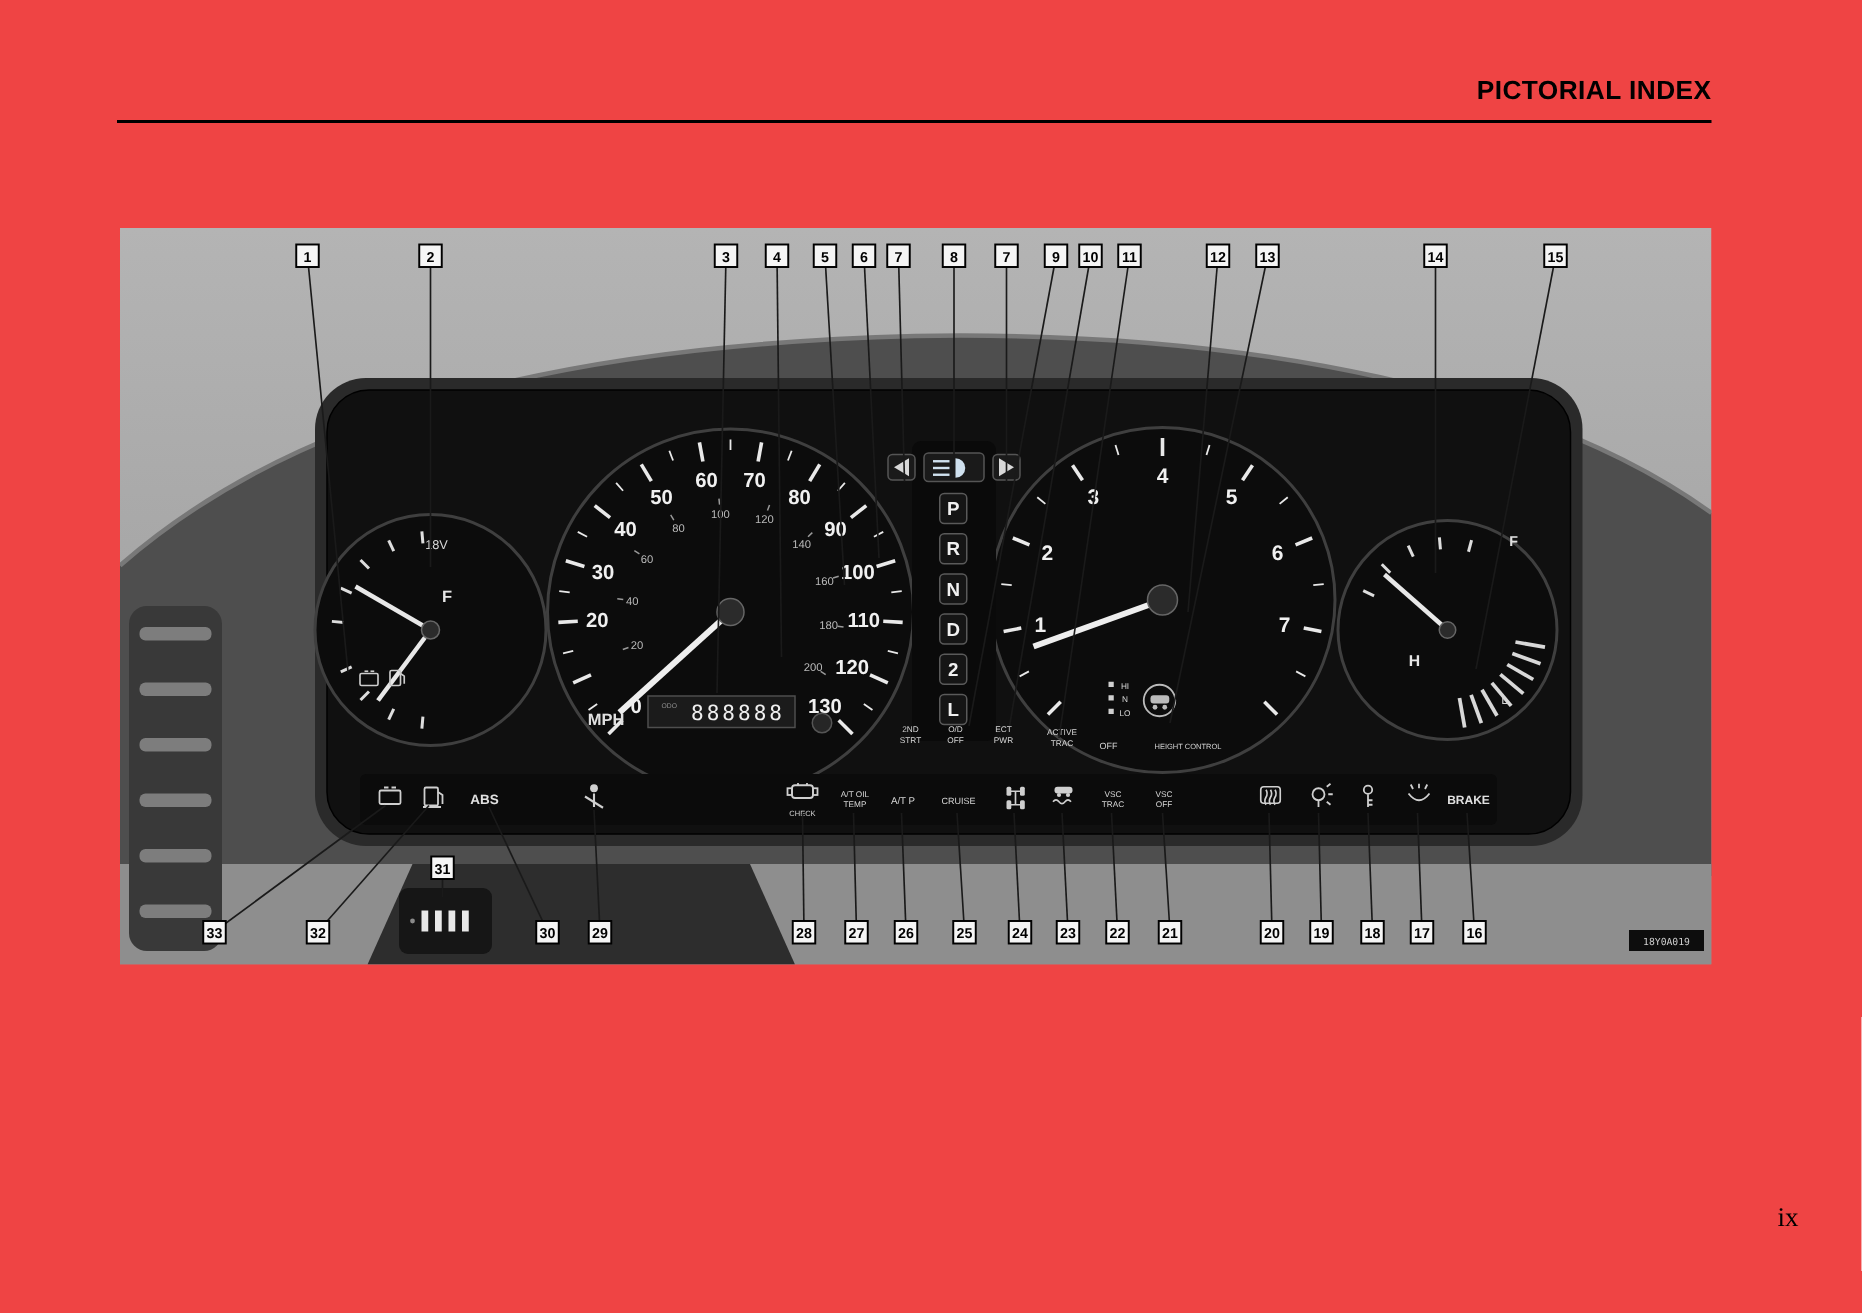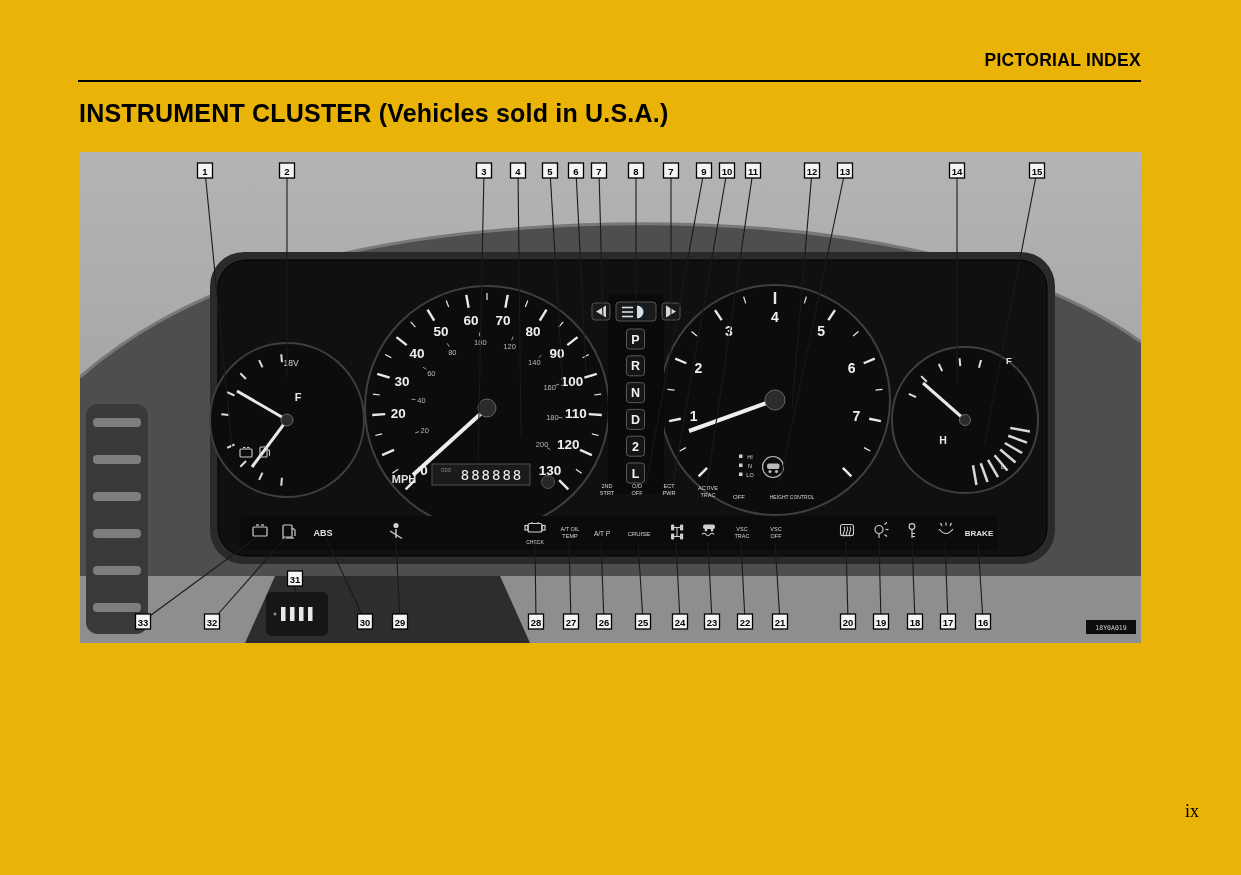--- a/index.html
+++ b/index.html
@@ -5,7 +5,7 @@
   html,body{margin:0;padding:0;background:#ffffff;}
   body{width:1241px;height:875px;position:relative;overflow:hidden;
        font-family:"Liberation Sans",sans-serif;color:#000;}
-  .page{position:absolute;inset:0;background:#eab308;}
+  .page{position:absolute;inset:0;background:#ef4444;}
   .header-title{position:absolute;top:50px;right:100px;font-size:17.5px;font-weight:bold;letter-spacing:.3px;}
   .header-rule{position:absolute;left:78px;top:80px;width:1063px;height:2px;background:#000;}
   .page-title{position:absolute;left:79px;top:99px;font-size:25px;font-weight:bold;letter-spacing:.2px;}

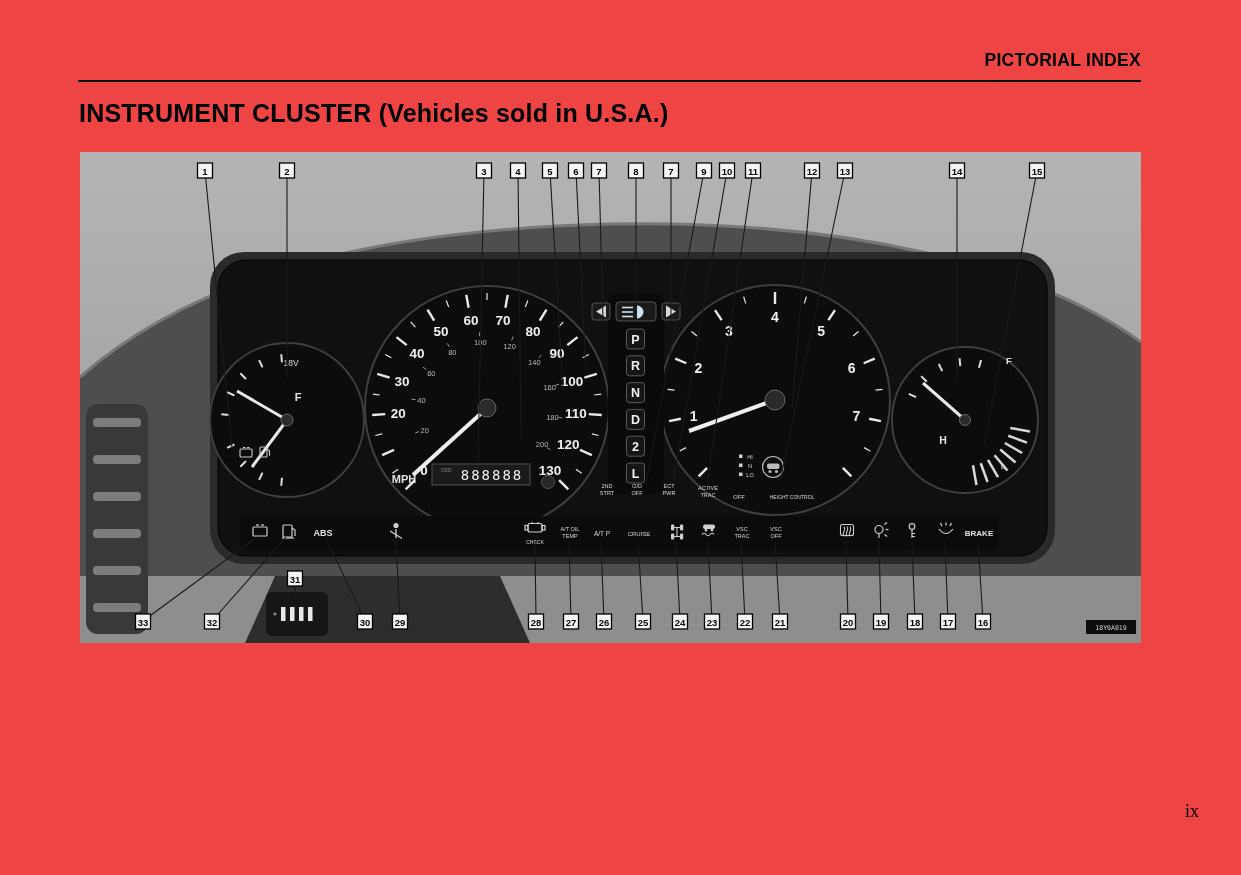--- a/index.html
+++ b/index.html
@@ -21,7 +21,6 @@
 
   <div class="header-title">PICTORIAL INDEX</div>
   <div class="header-rule"></div>
-  <div class="page-title">INSTRUMENT CLUSTER (Vehicles sold in U.S.A.)</div>
 
   <div class="figure">
     <svg id="scene" width="1061" height="491" viewBox="0 0 1061 491">

